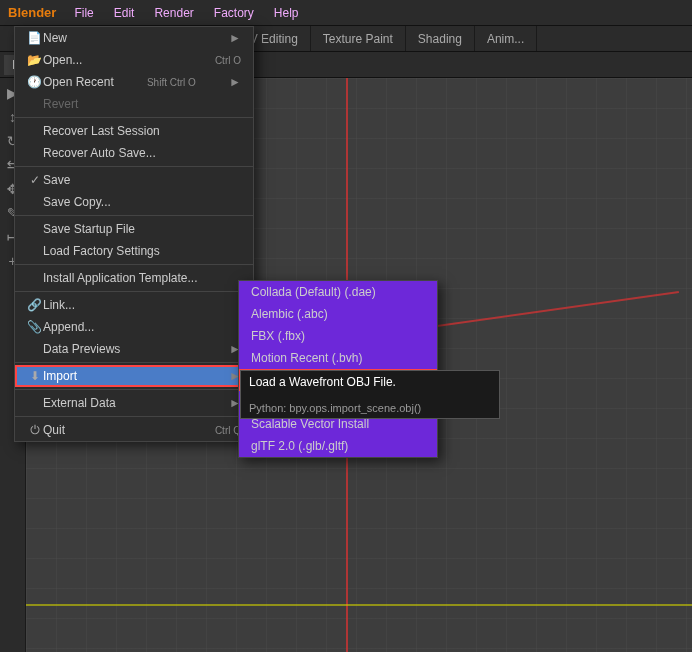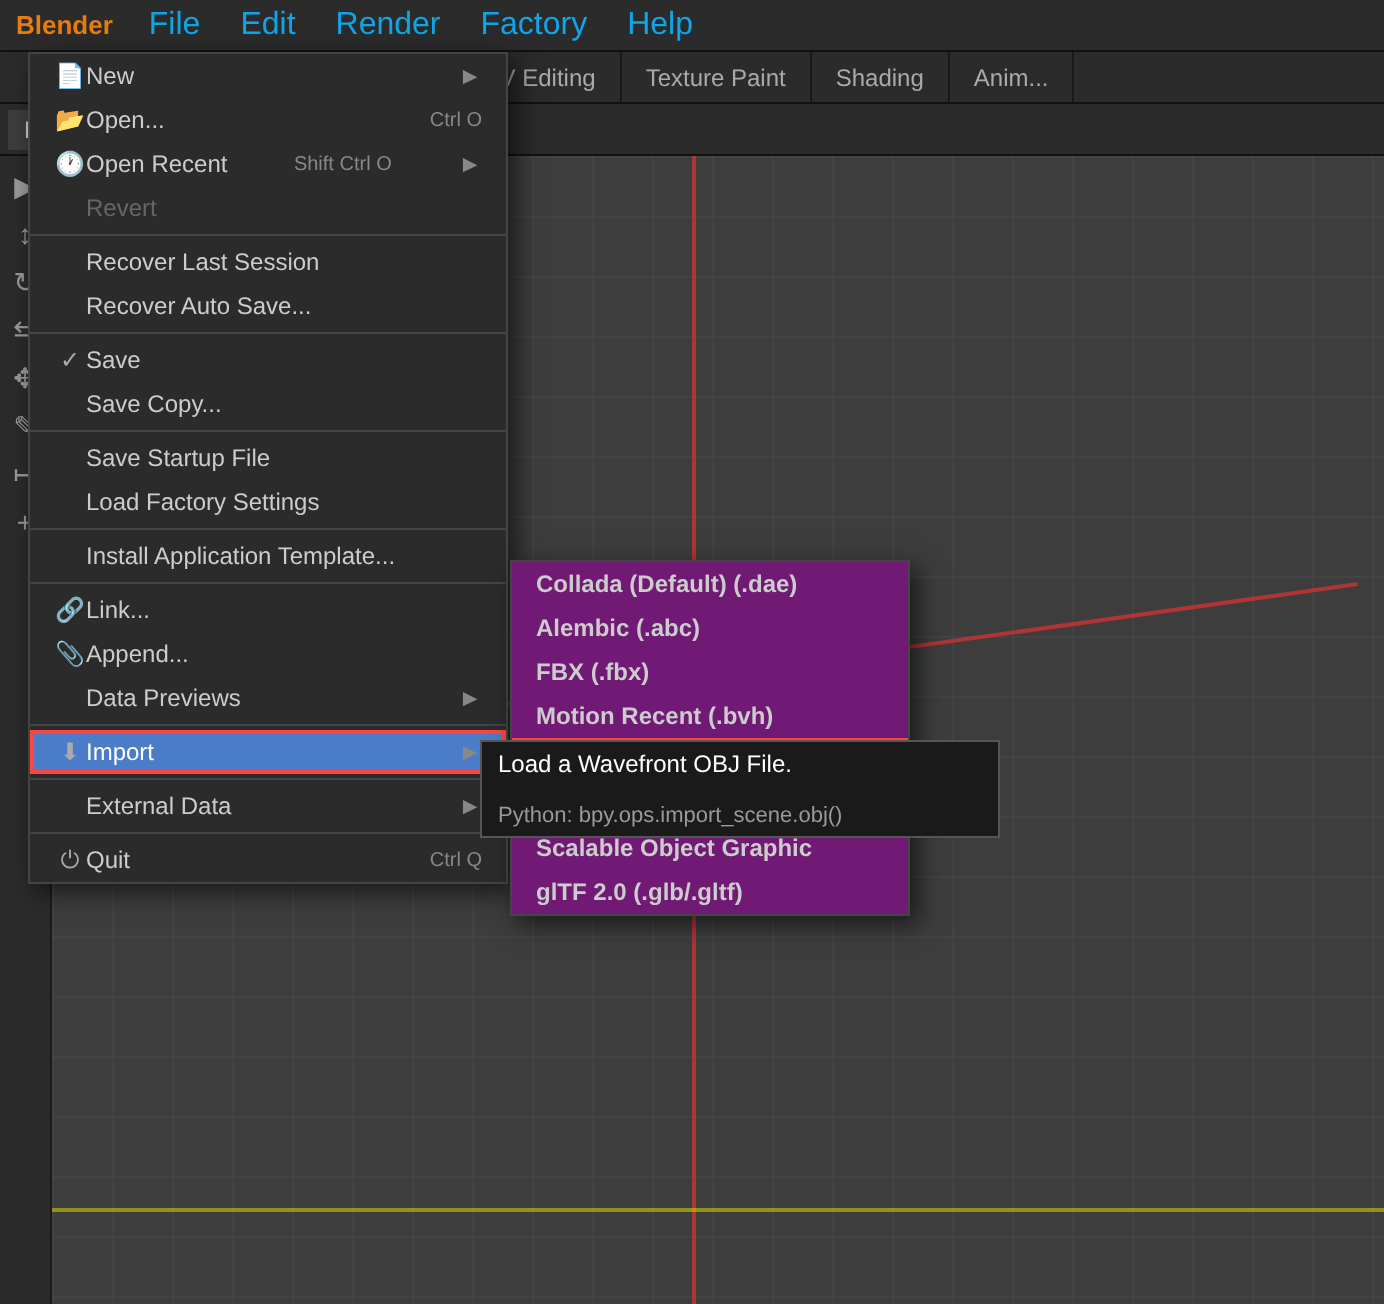--- a/index.html
+++ b/index.html
@@ -33,9 +33,9 @@
       display: flex;
       align-items: center;
       padding: 0 10px;
-      color: #0ea5e9;
-      cursor: pointer;
-      font-size: 16px;
+      color: #f0abfc;
+      cursor: pointer;
+      font-size: 12px;
     }
 
     

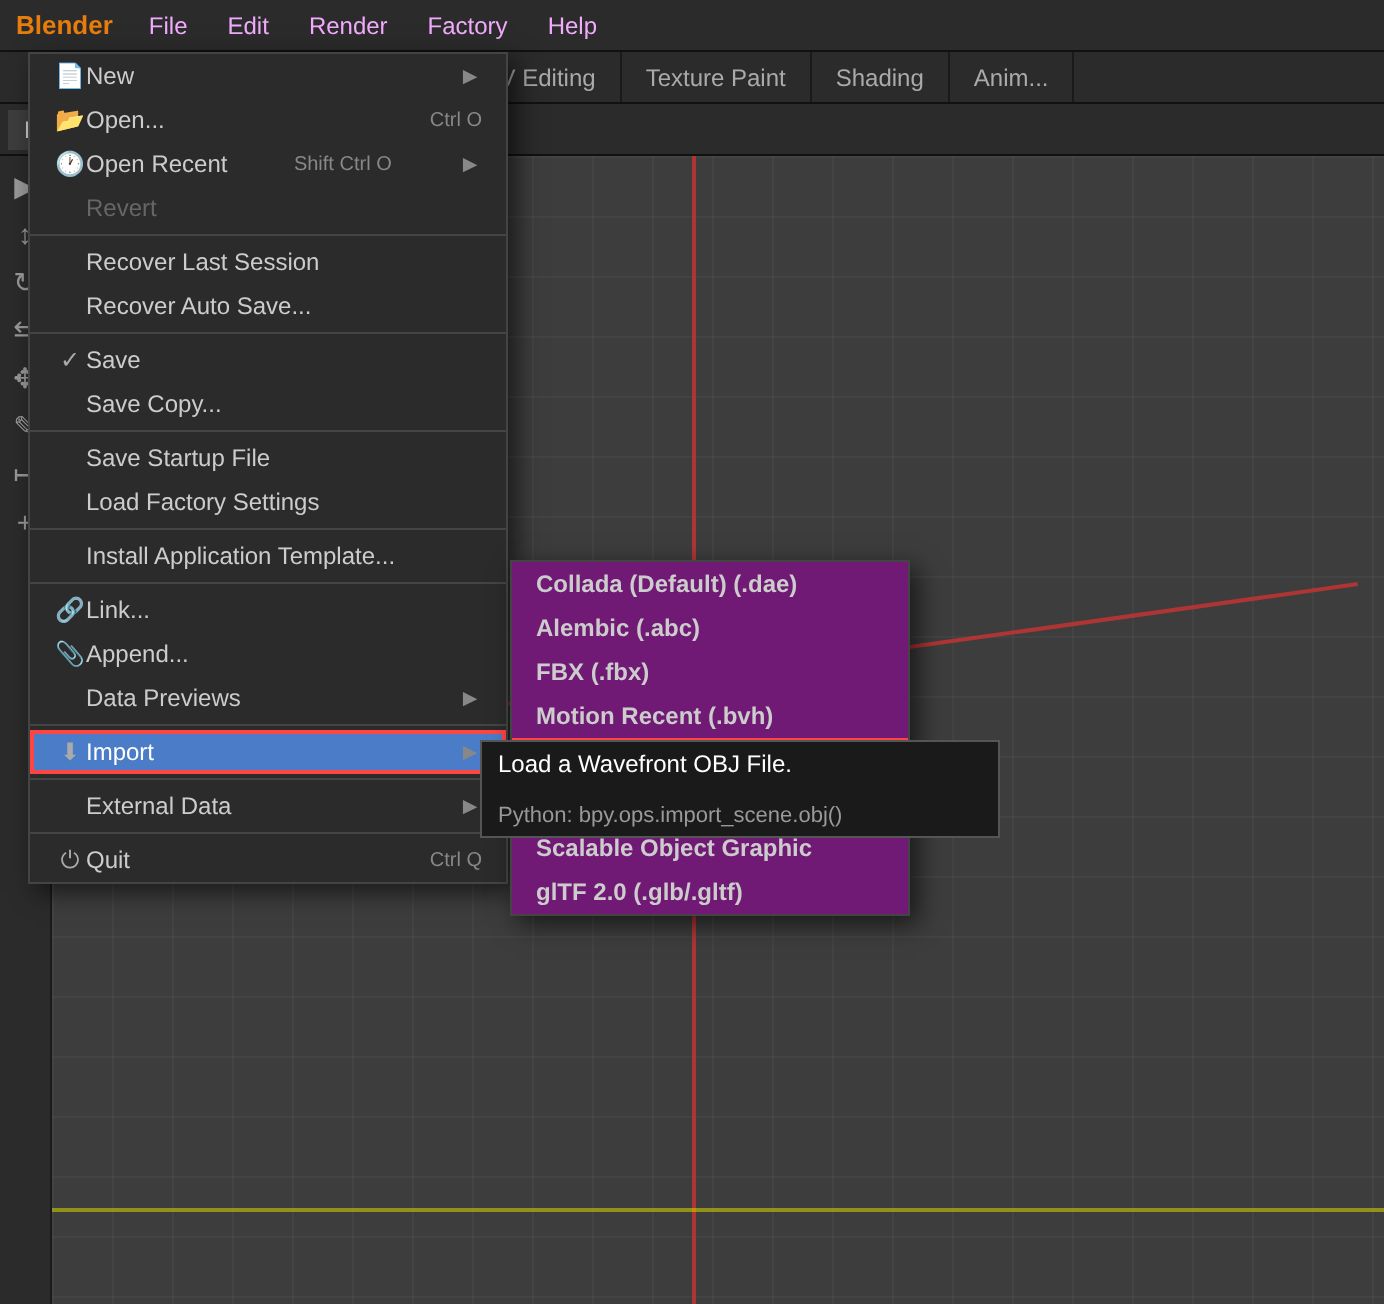--- a/index.html
+++ b/index.html
@@ -214,14 +214,13 @@
     
     .submenu {
       position: absolute;
-      left: 255px;
+      left: 238px;
       top: 280px;
-      background: #701a75;
+      background: #6d28d9;
       border: 1px solid #444;
       min-width: 200px;
       box-shadow: 4px 4px 12px rgba(0,0,0,0.6);
       z-index: 101;
-      font-weight: bold;
     }
     .submenu-item {
       display: flex;

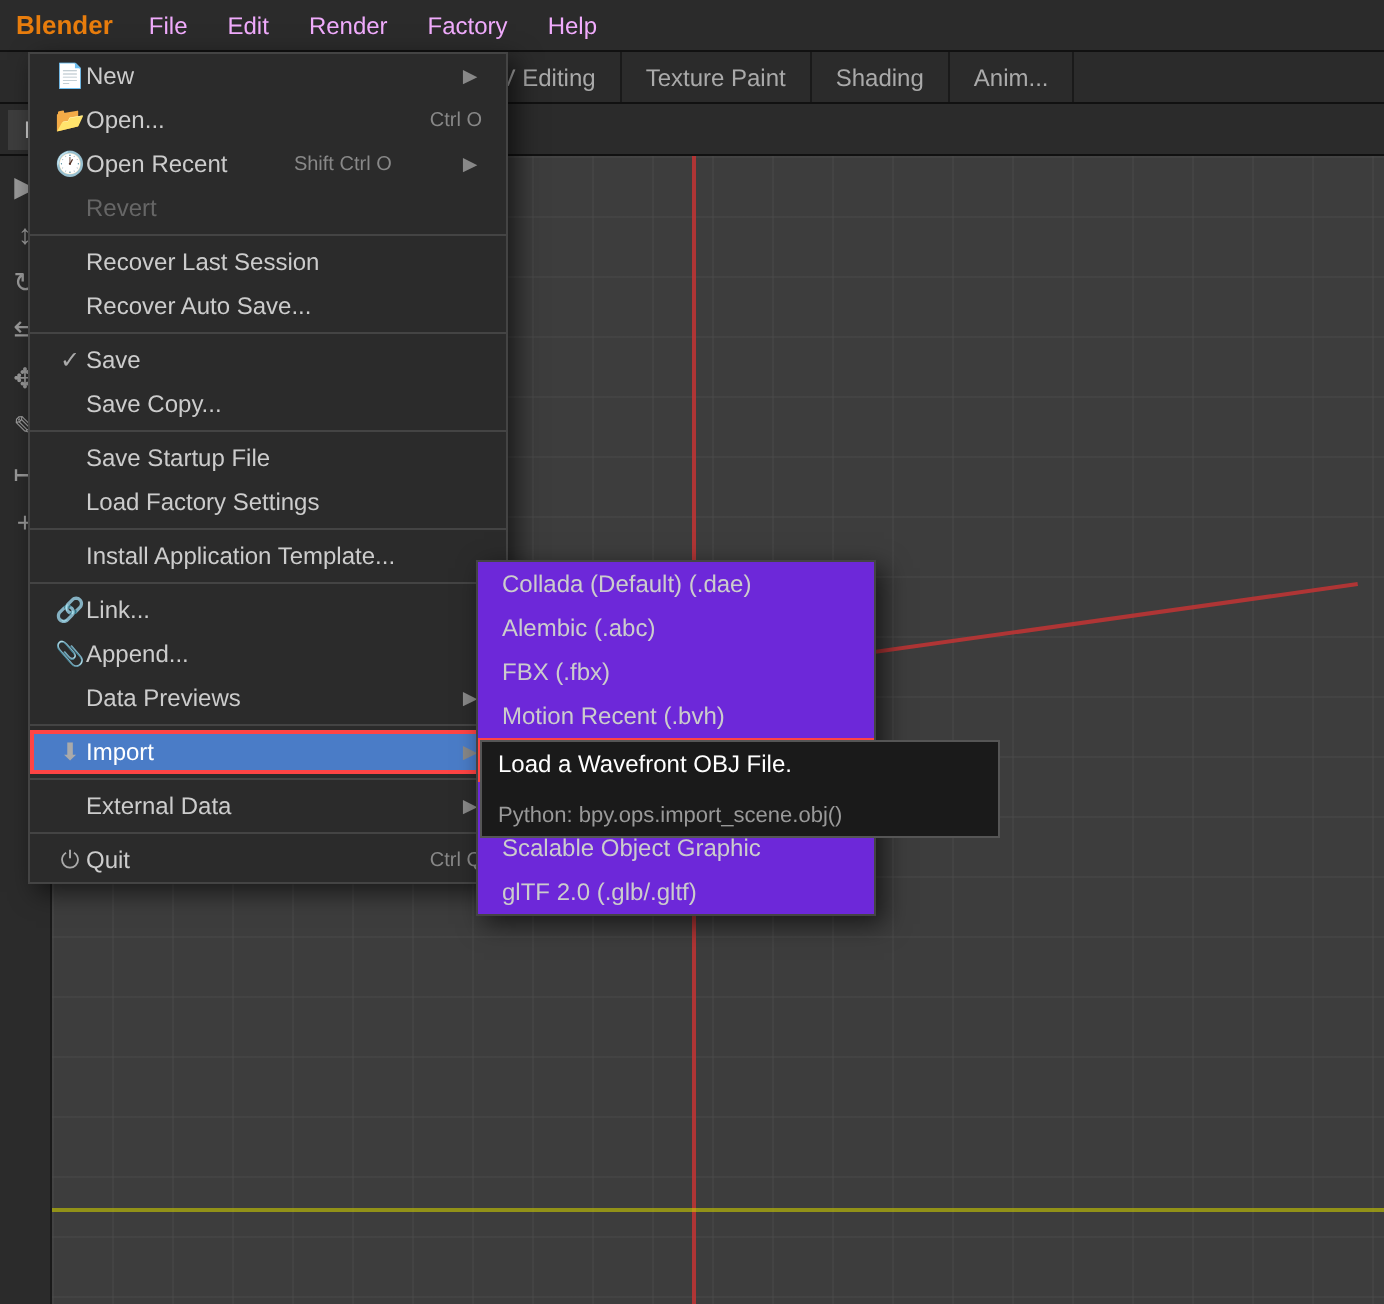--- a/index.html
+++ b/index.html
@@ -477,7 +477,7 @@
     <span>STL (.stl)</span>
   </div>
   <div class="submenu-item">
-    <span>Scalable Object Graphic</span>
+    <span>Scalable Vector Install</span>
   </div>
   <div class="submenu-item">
     <span>glTF 2.0 (.glb/.gltf)</span>

